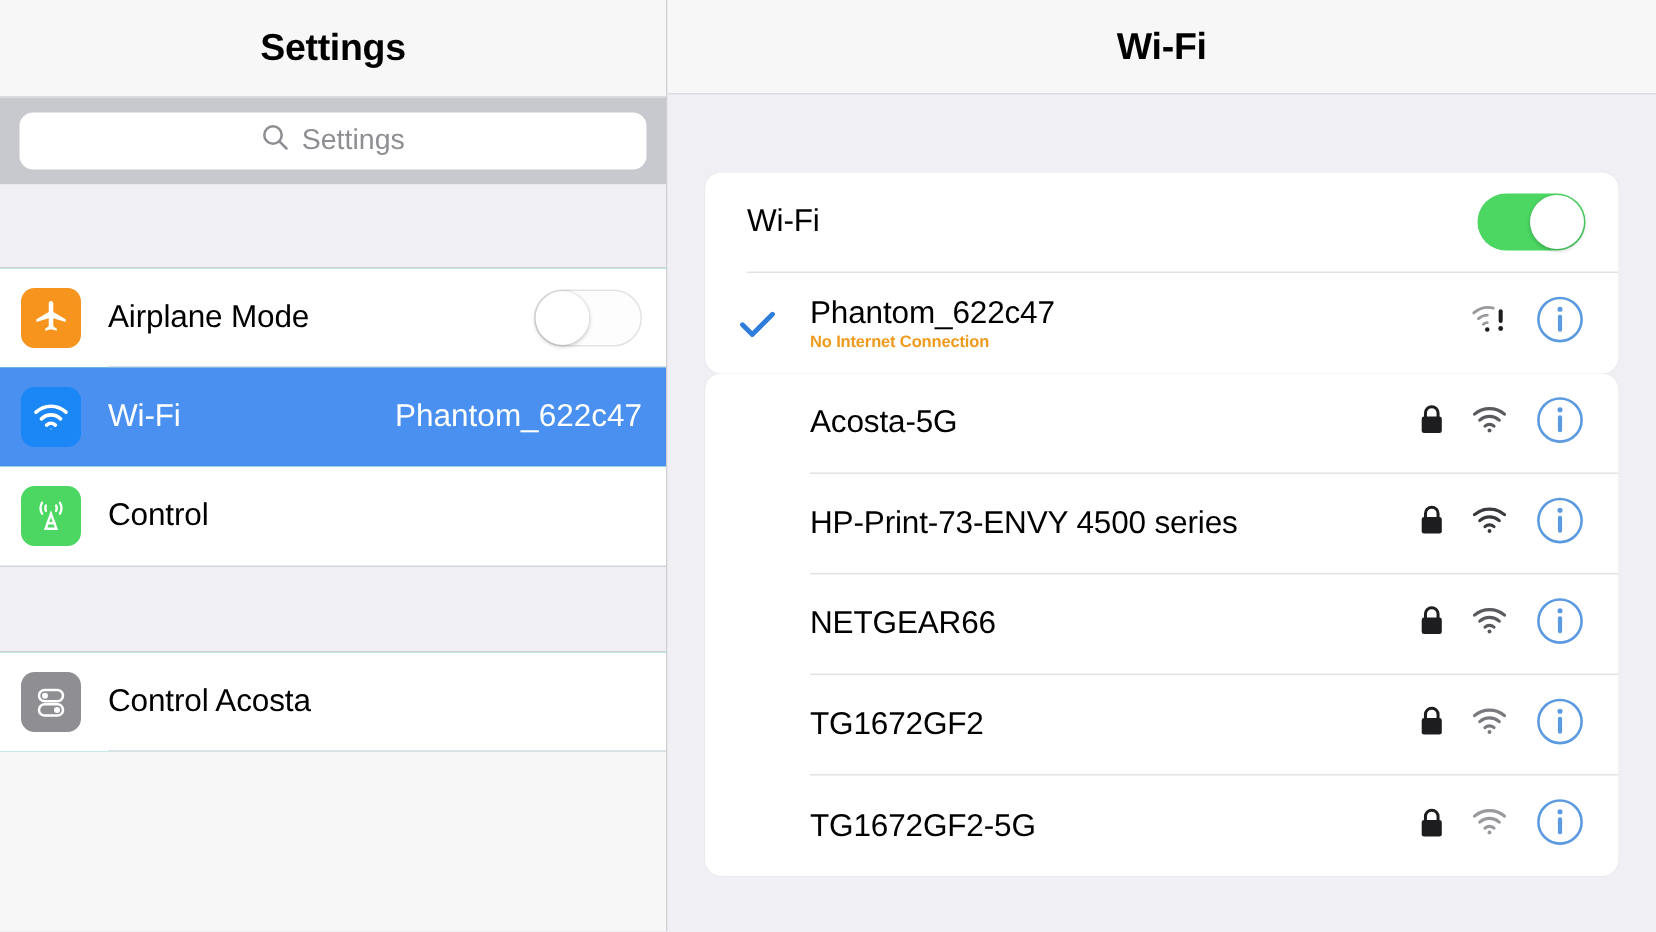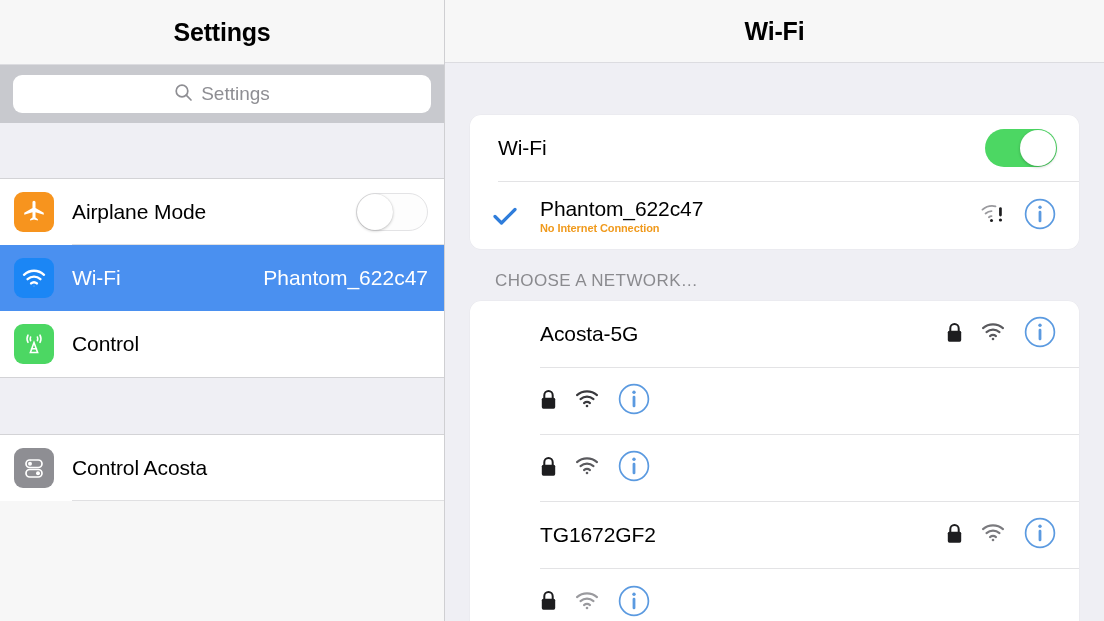--- a/index.html
+++ b/index.html
@@ -301,9 +301,6 @@
 
       </div>
 
-      <div class="section-header">
-        <span class="section-header-text">CHOOSE A NETWORK…</span>
-      </div>
 
       <div class="card">
 

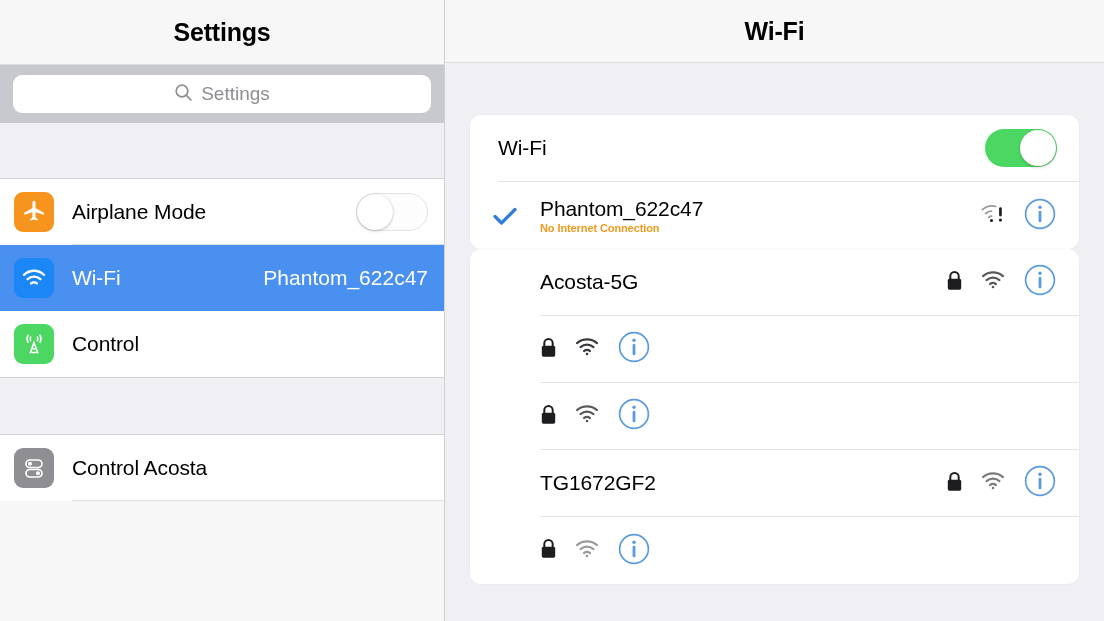--- a/index.html
+++ b/index.html
@@ -337,6 +337,7 @@
         <div class="crow net-row">
           <div class="check-cell"></div>
           <div class="crow-inner">
+            <span class="net-name">HP-Print-73-ENVY 4500 series</span>
             <div class="net-icons">
               <span>
                 <svg width="17" height="21" viewBox="0 0 17 21">

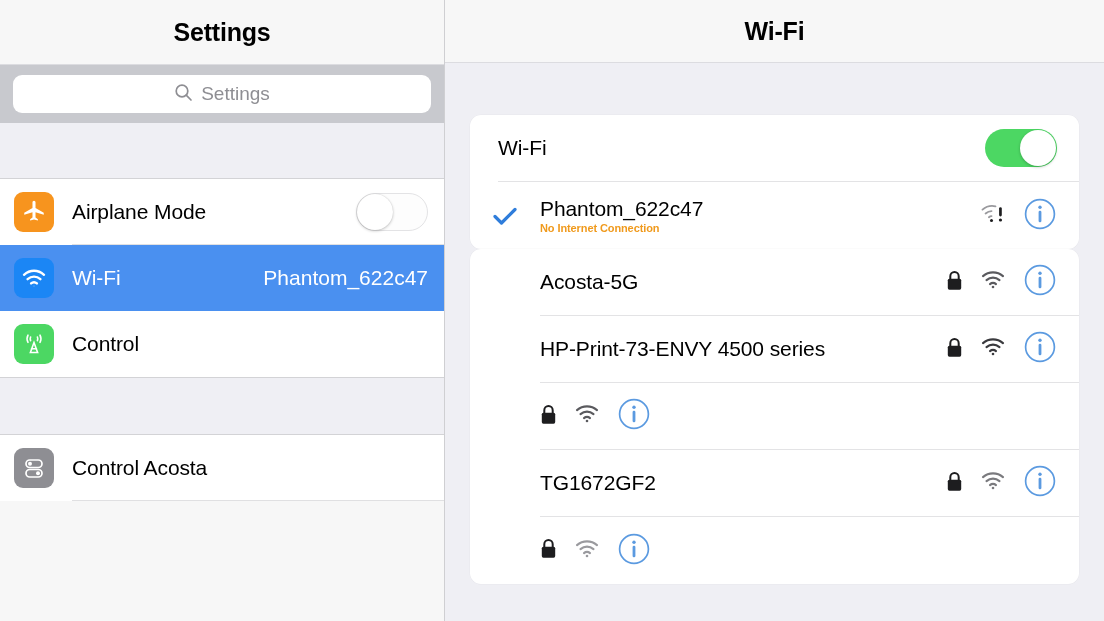--- a/index.html
+++ b/index.html
@@ -367,6 +367,7 @@
         <div class="crow net-row">
           <div class="check-cell"></div>
           <div class="crow-inner">
+            <span class="net-name">NETGEAR66</span>
             <div class="net-icons">
               <span>
                 <svg width="17" height="21" viewBox="0 0 17 21">

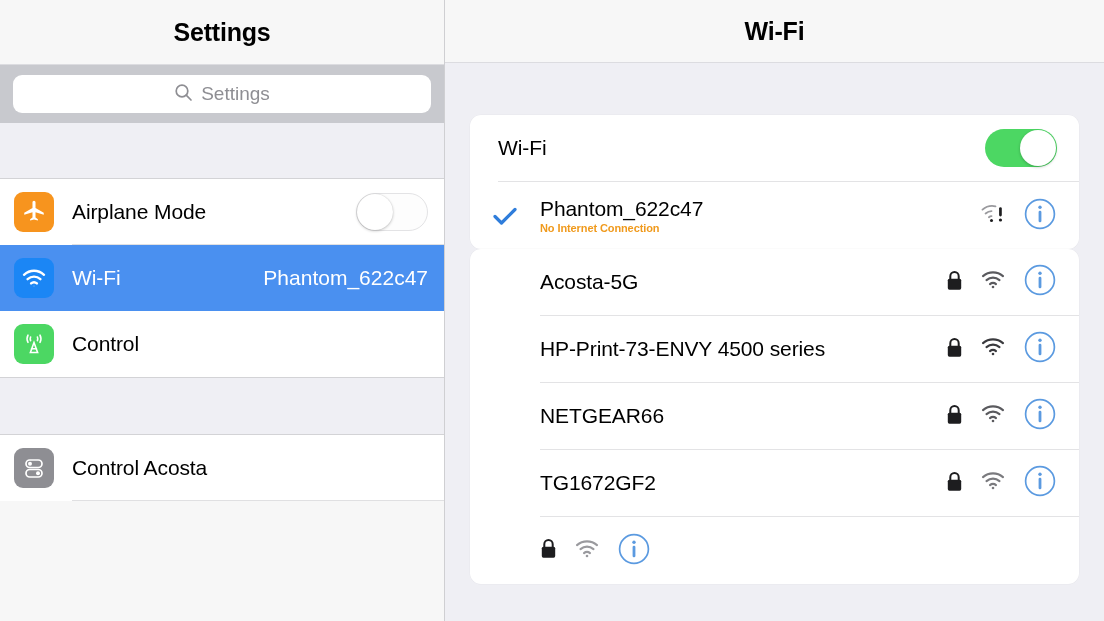--- a/index.html
+++ b/index.html
@@ -427,6 +427,7 @@
         <div class="crow net-row last clipped">
           <div class="check-cell"></div>
           <div class="crow-inner" style="border-bottom:none;">
+            <span class="net-name">TG1672GF2-5G</span>
             <div class="net-icons">
               <span>
                 <svg width="17" height="21" viewBox="0 0 17 21">

